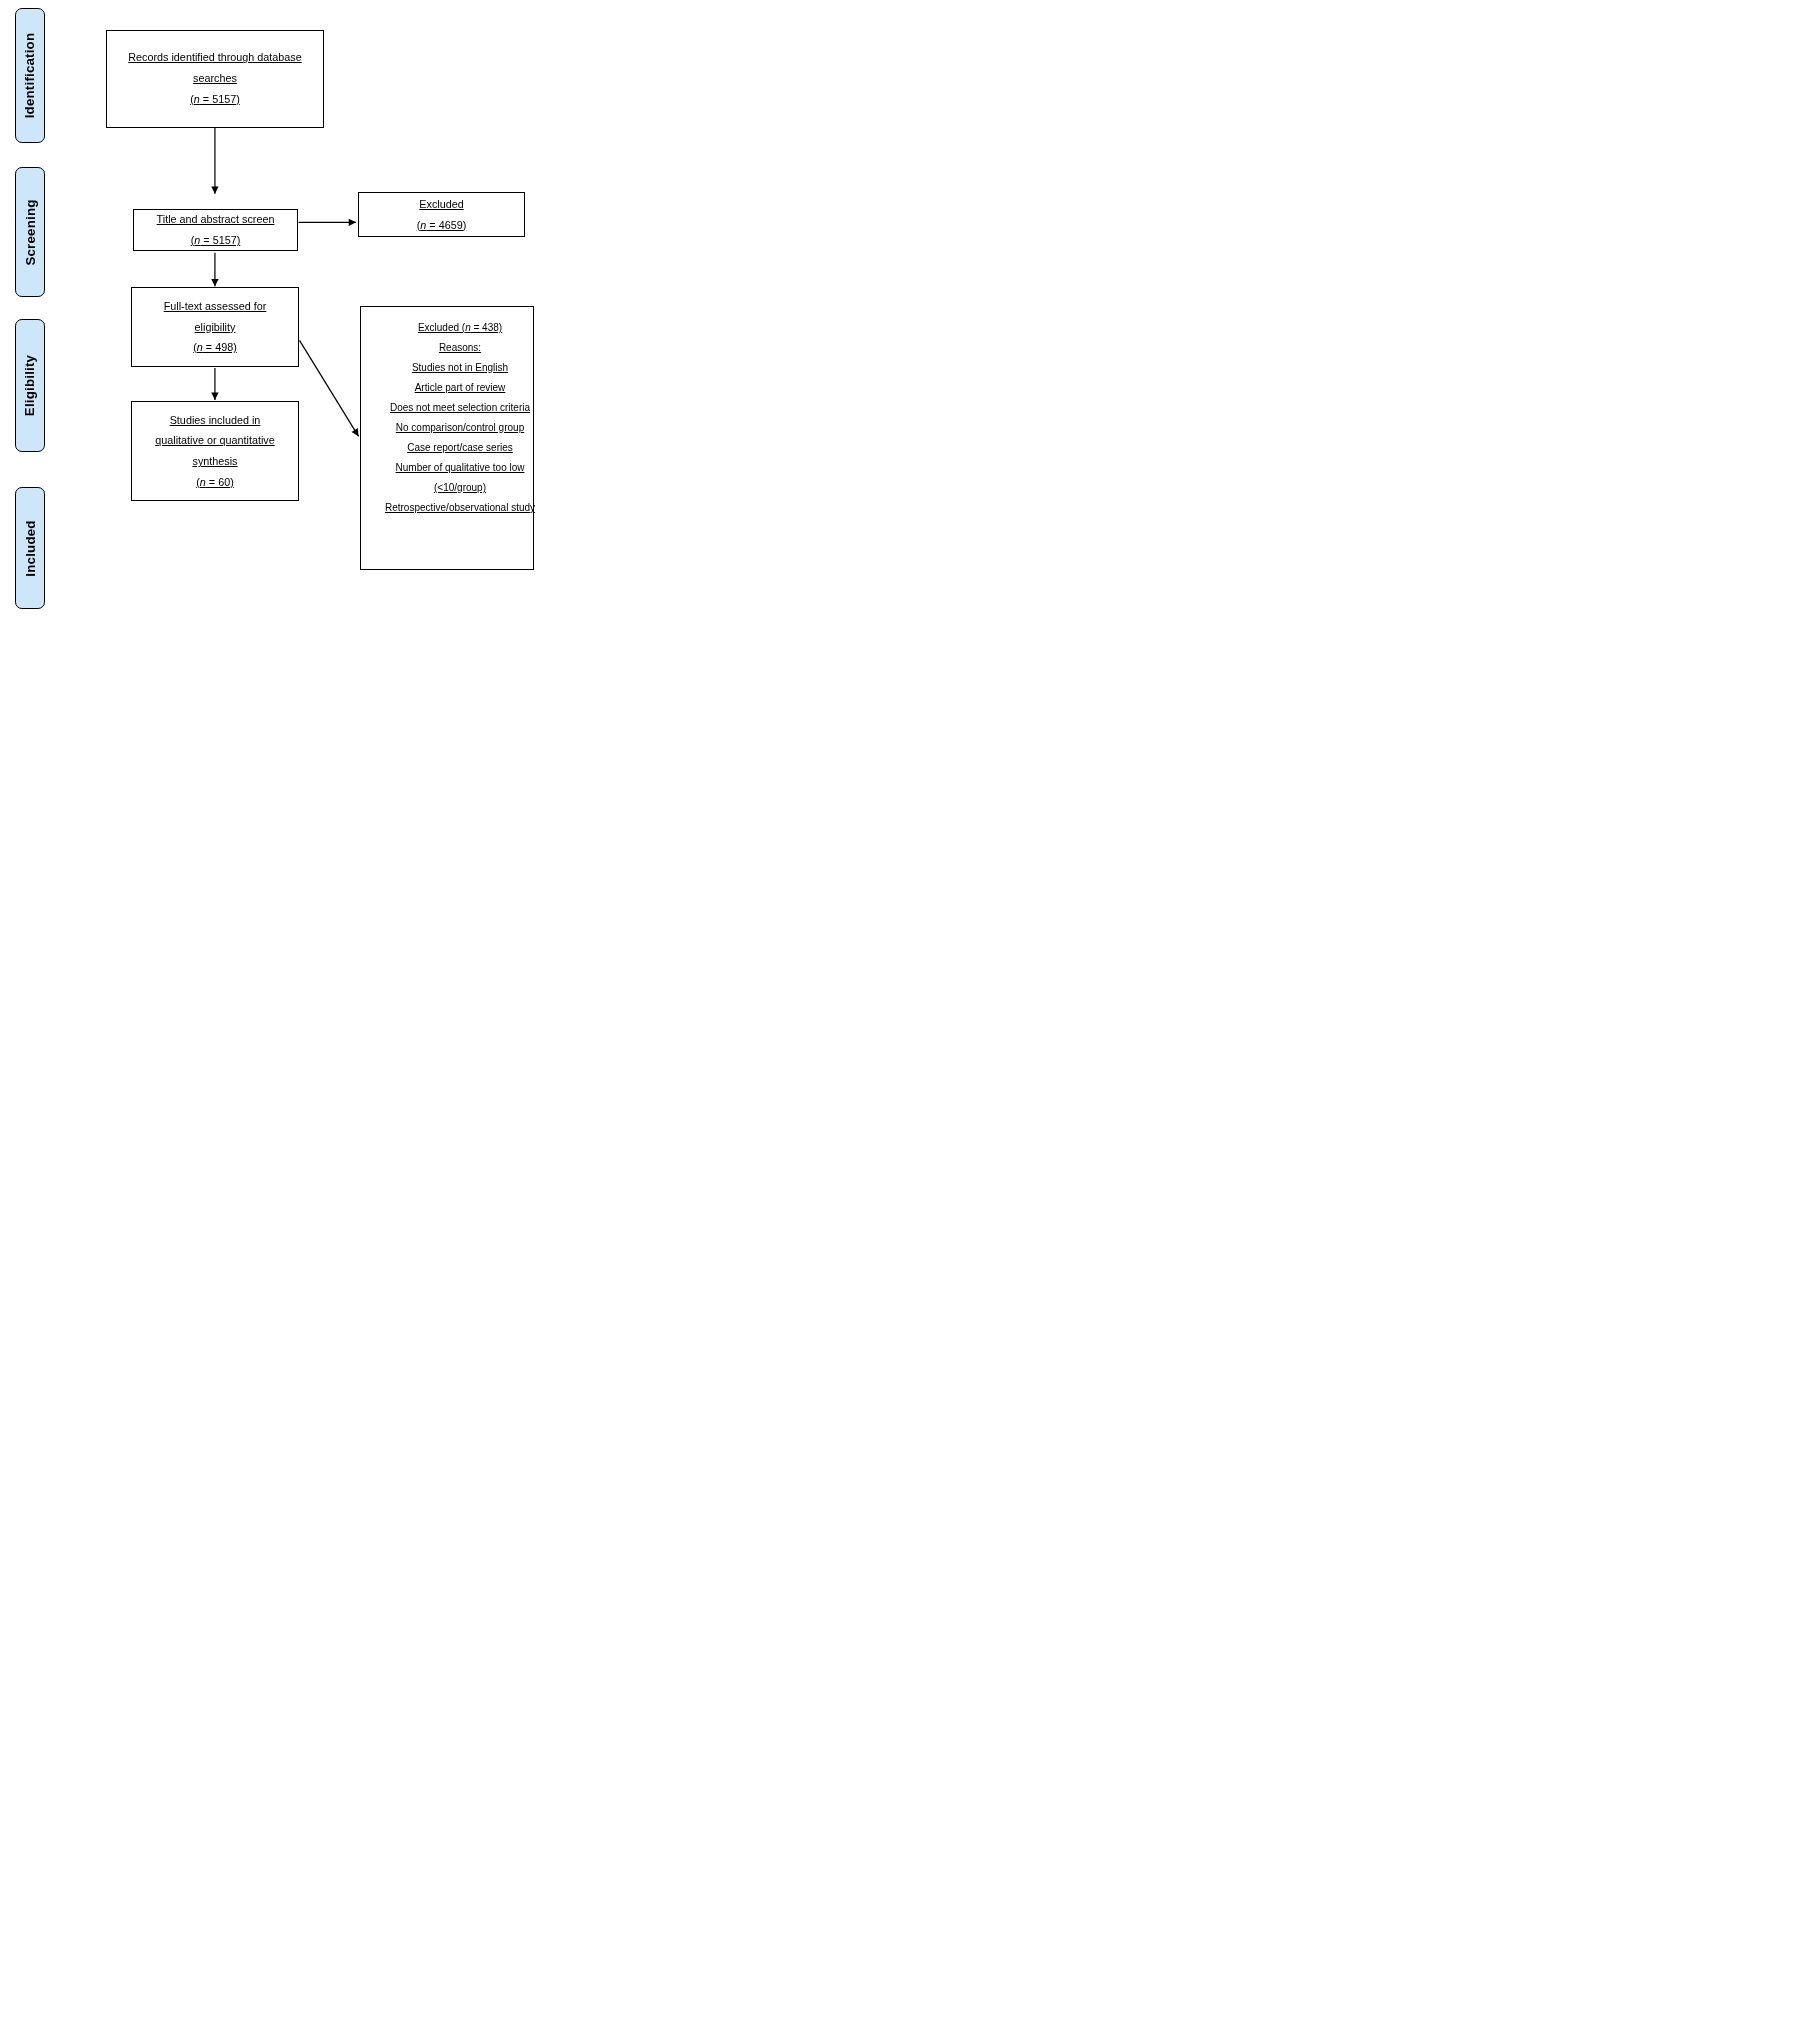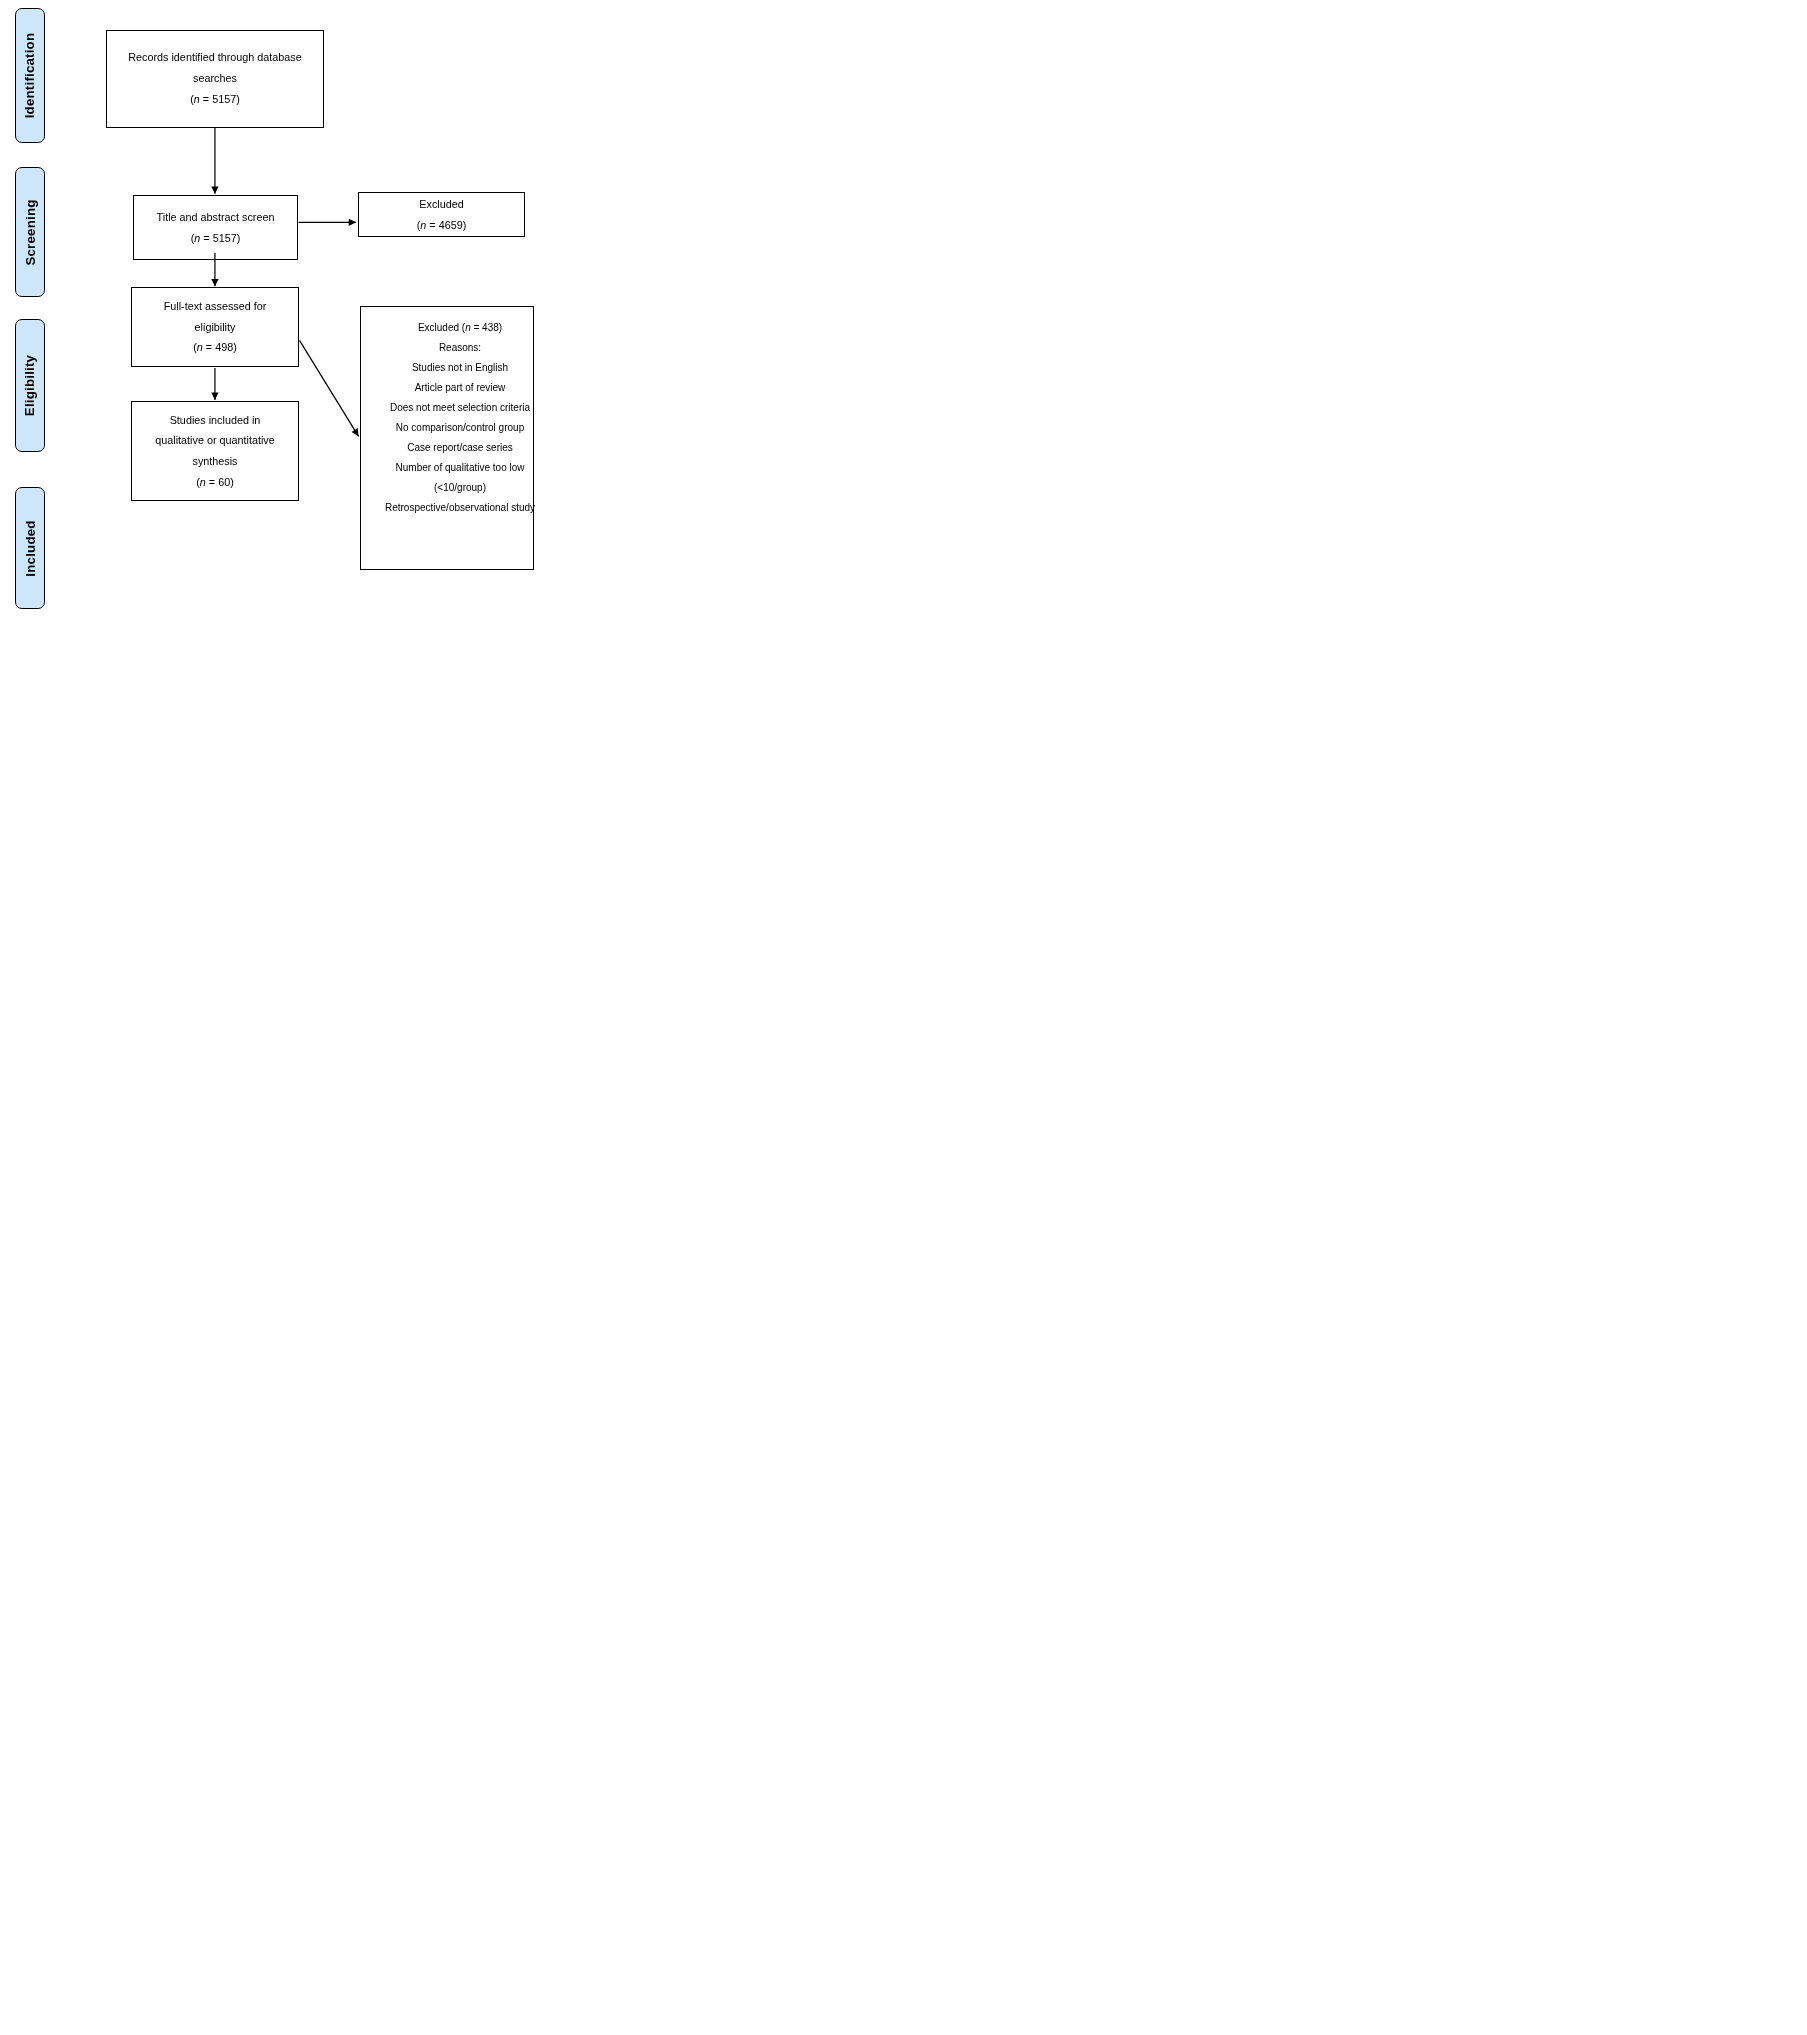--- a/index.html
+++ b/index.html
@@ -41,6 +41,7 @@
     align-items:center;
     justify-content:center;
     text-align:center;
+    text-decoration:underline;
   }
   .fbox .line{
     font-size:10.8px;

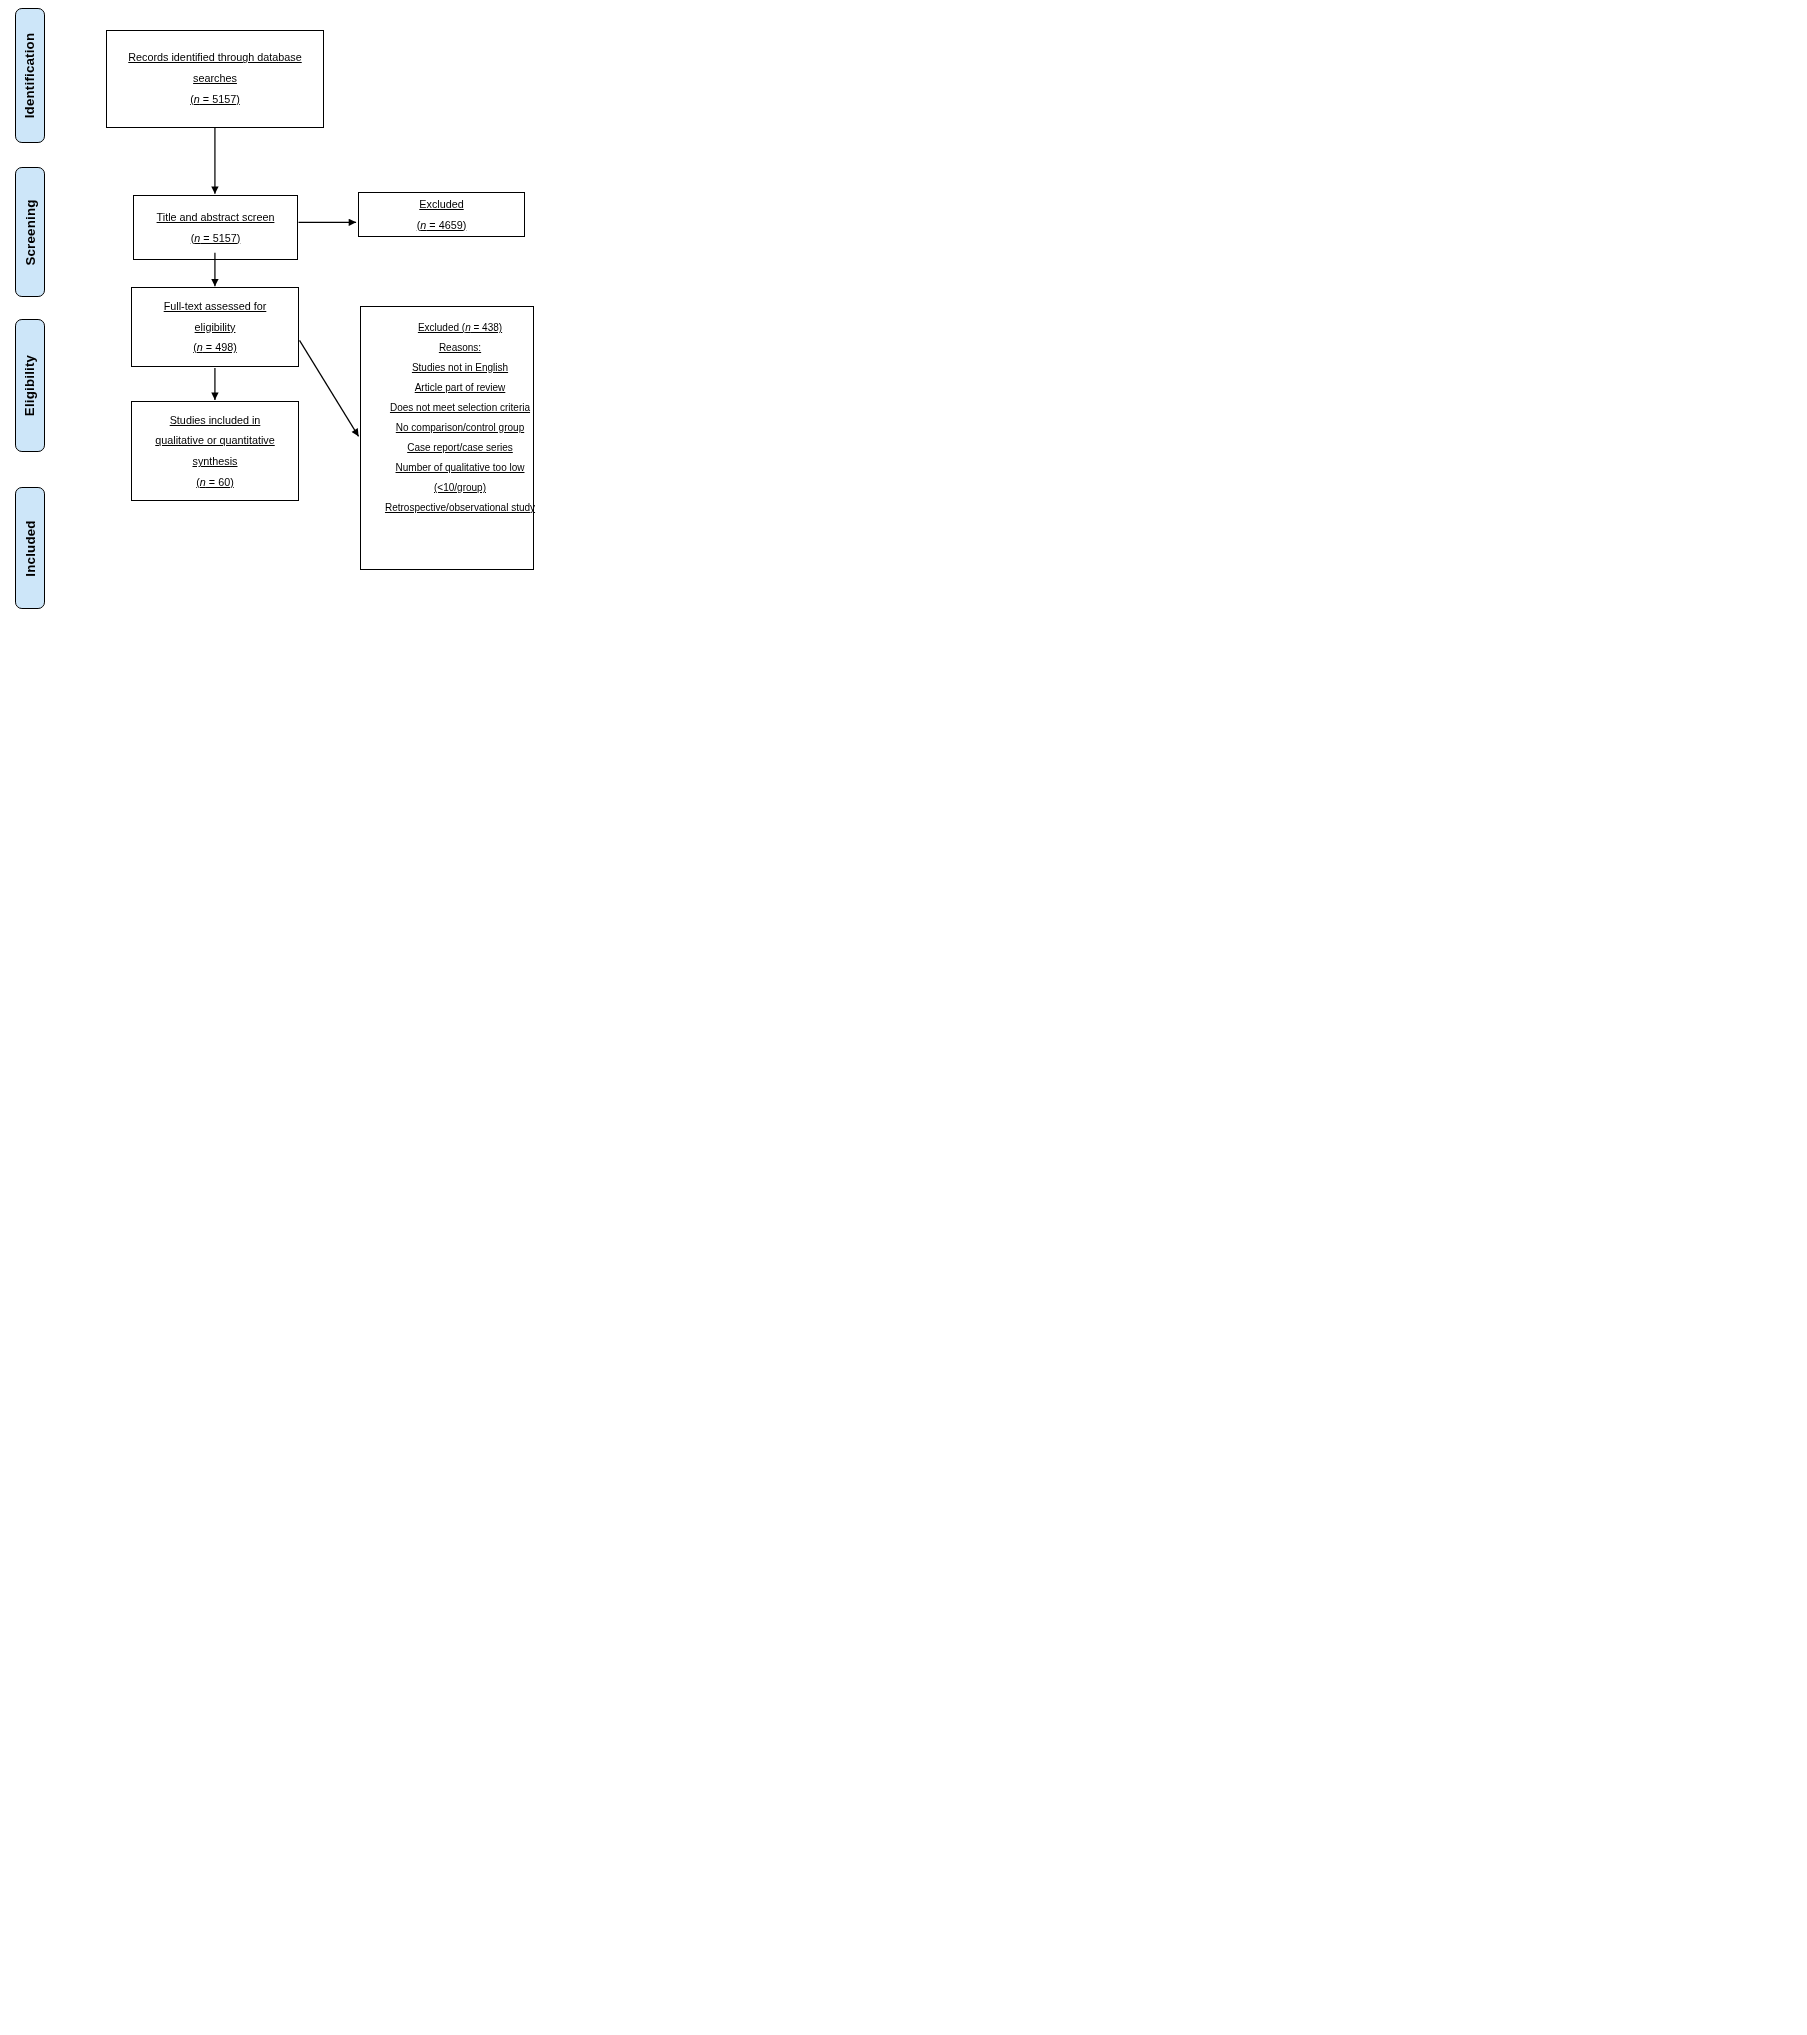--- a/index.html
+++ b/index.html
@@ -79,7 +79,7 @@
     <div class="line"><span>(</span><span class="nvar">n</span><span> = 5157)</span></div>
   </div>
 
-  <div class="fbox" style="left:133px;top:195px;width:165px;height:65px;">
+  <div class="fbox" style="left:133px;top:209px;width:165px;height:42px;">
     <div class="line">Title and abstract screen</div>
     <div class="line"><span>(</span><span class="nvar">n</span><span> = 5157)</span></div>
   </div>

